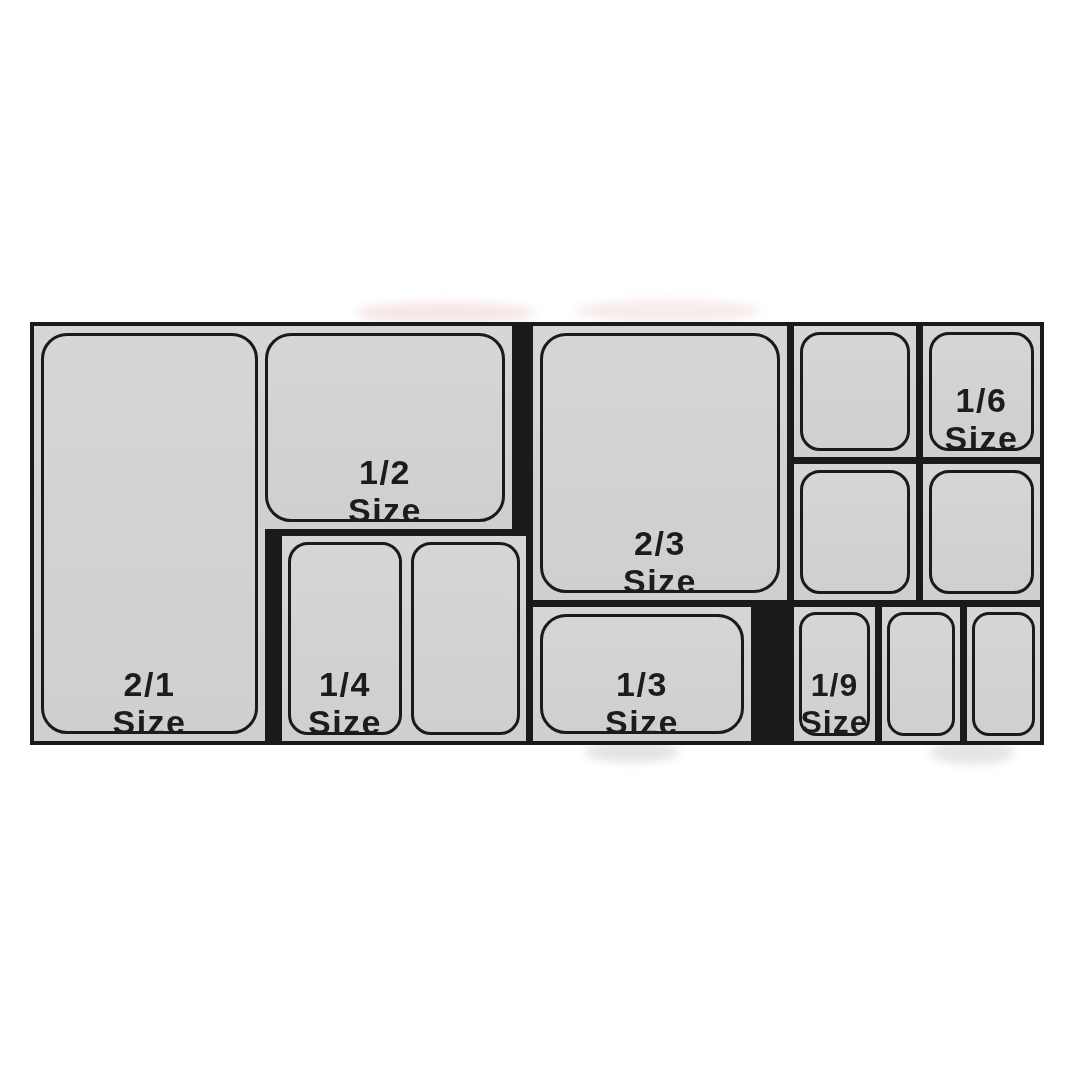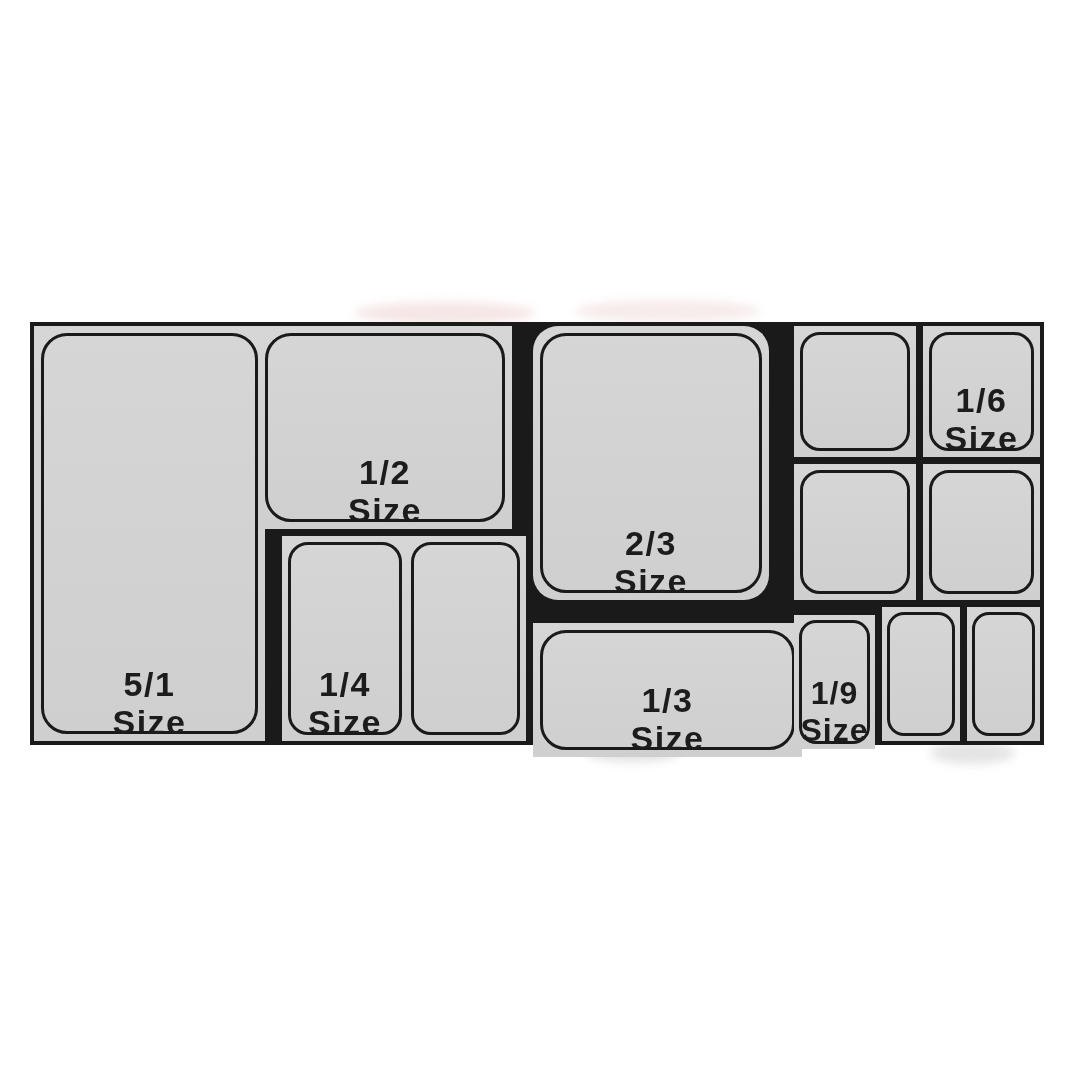--- a/index.html
+++ b/index.html
@@ -61,7 +61,7 @@
   .p12  { left: 228px; top: 4px;   width: 254px; height: 203px; }
   .p14  { left: 252px; top: 214px; width: 126px; height: 205px; }
   .p14b { left: 375px; top: 214px; width: 121px; height: 205px; }
-  .p23  { left: 503px; top: 4px;   width: 236px; height: 274px; border-radius: 25px; }
+  .p23  { left: 503px; top: 4px;   width: 254px; height: 274px; }
   .p13  { left: 503px; top: 285px; width: 269px; height: 134px; margin-top: 16px; }
   .p16a { left: 764px; top: 4px;   width: 122px; height: 131px; }
   .p16b { left: 893px; top: 4px;   width: 117px; height: 131px; }

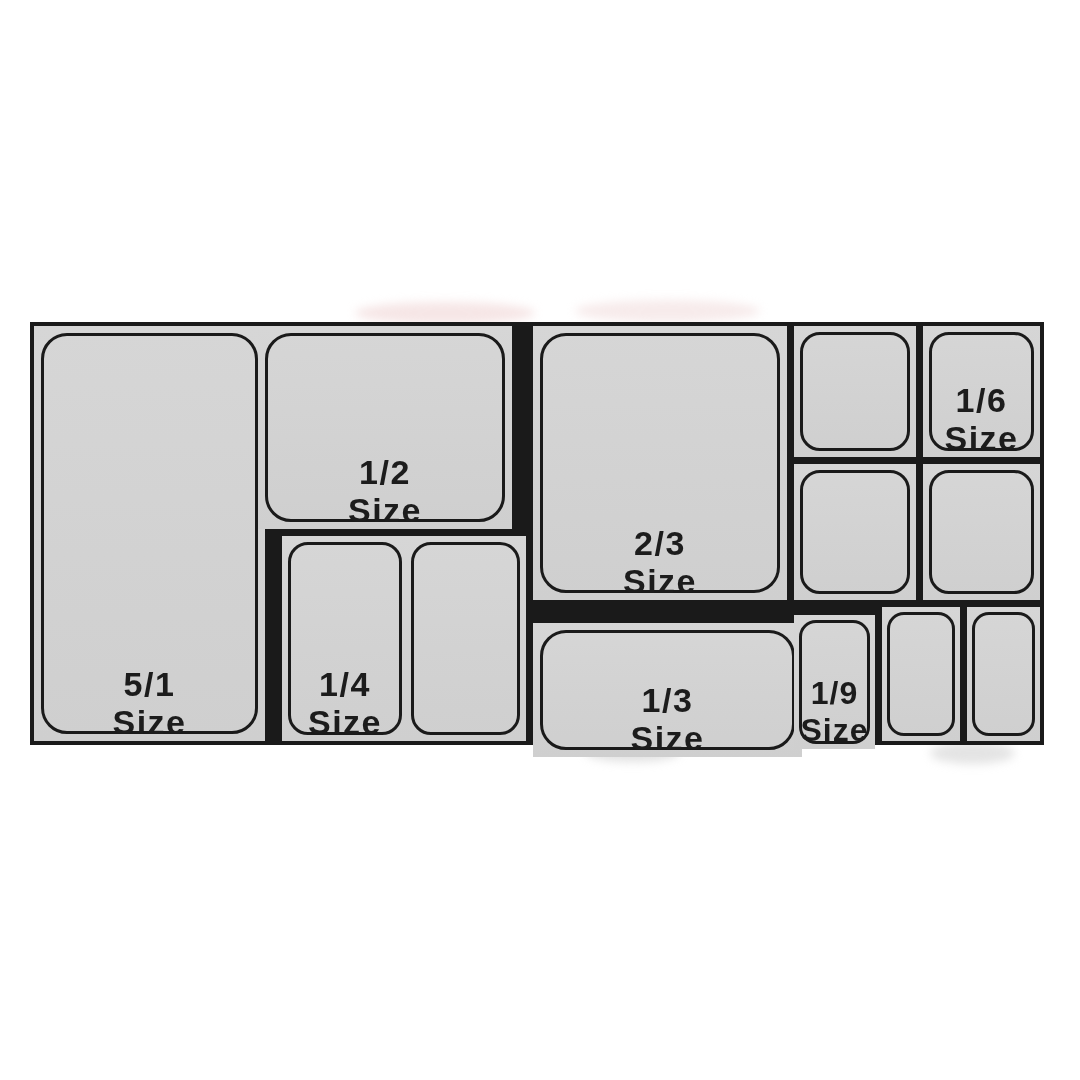--- a/index.html
+++ b/index.html
@@ -97,7 +97,7 @@
 
     <div class="pan p11">
       <div class="label">
-        <span>5/1</span>
+        <span>2/1</span>
         <span>Size</span>
       </div>
     </div>

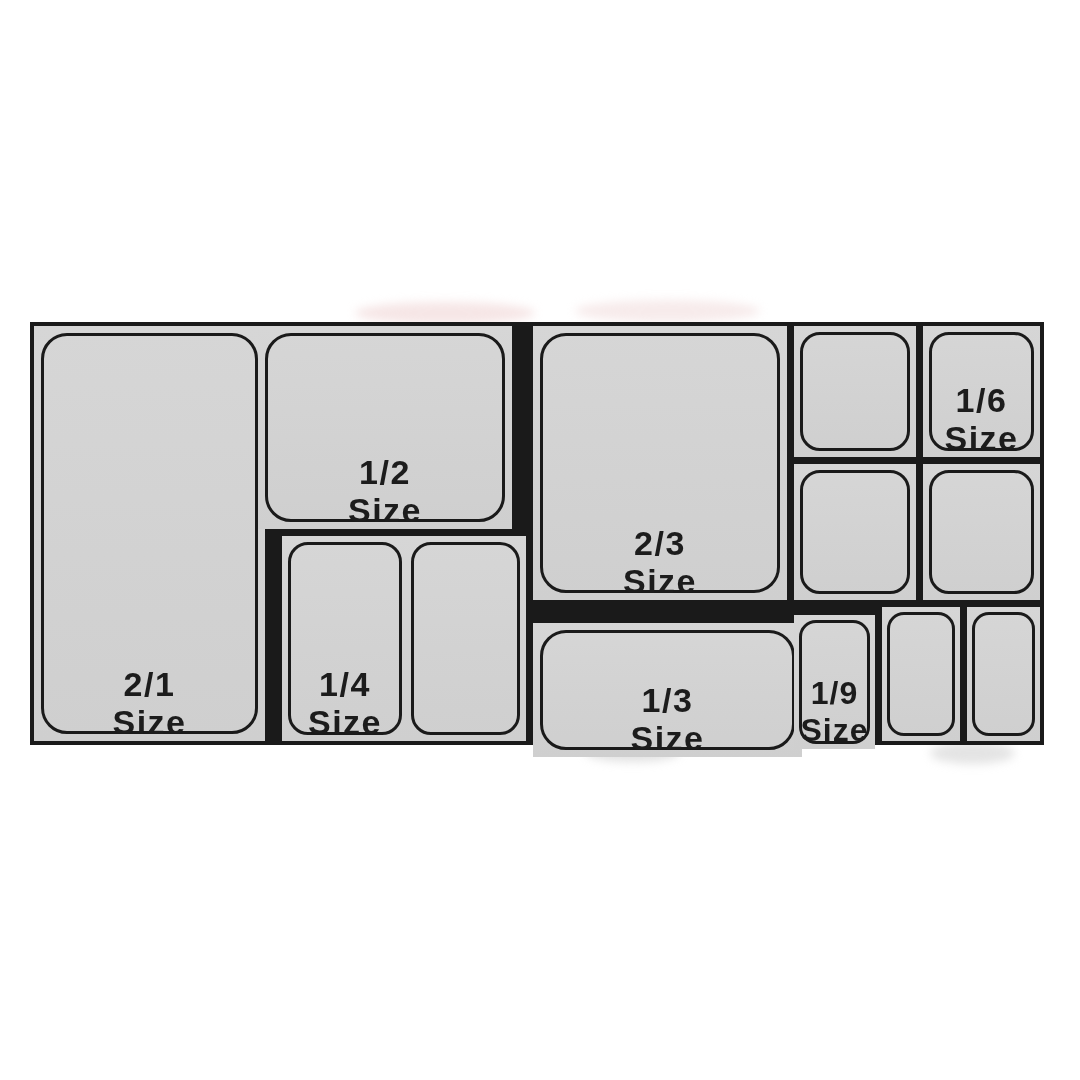--- a/index.html
+++ b/index.html
@@ -62,7 +62,7 @@
   .p14  { left: 252px; top: 214px; width: 126px; height: 205px; }
   .p14b { left: 375px; top: 214px; width: 121px; height: 205px; }
   .p23  { left: 503px; top: 4px;   width: 254px; height: 274px; }
-  .p13  { left: 503px; top: 285px; width: 269px; height: 134px; margin-top: 16px; }
+  .p13  { left: 503px; top: 285px; width: 218px; height: 134px; }
   .p16a { left: 764px; top: 4px;   width: 122px; height: 131px; }
   .p16b { left: 893px; top: 4px;   width: 117px; height: 131px; }
   .p16c { left: 764px; top: 142px; width: 122px; height: 136px; }

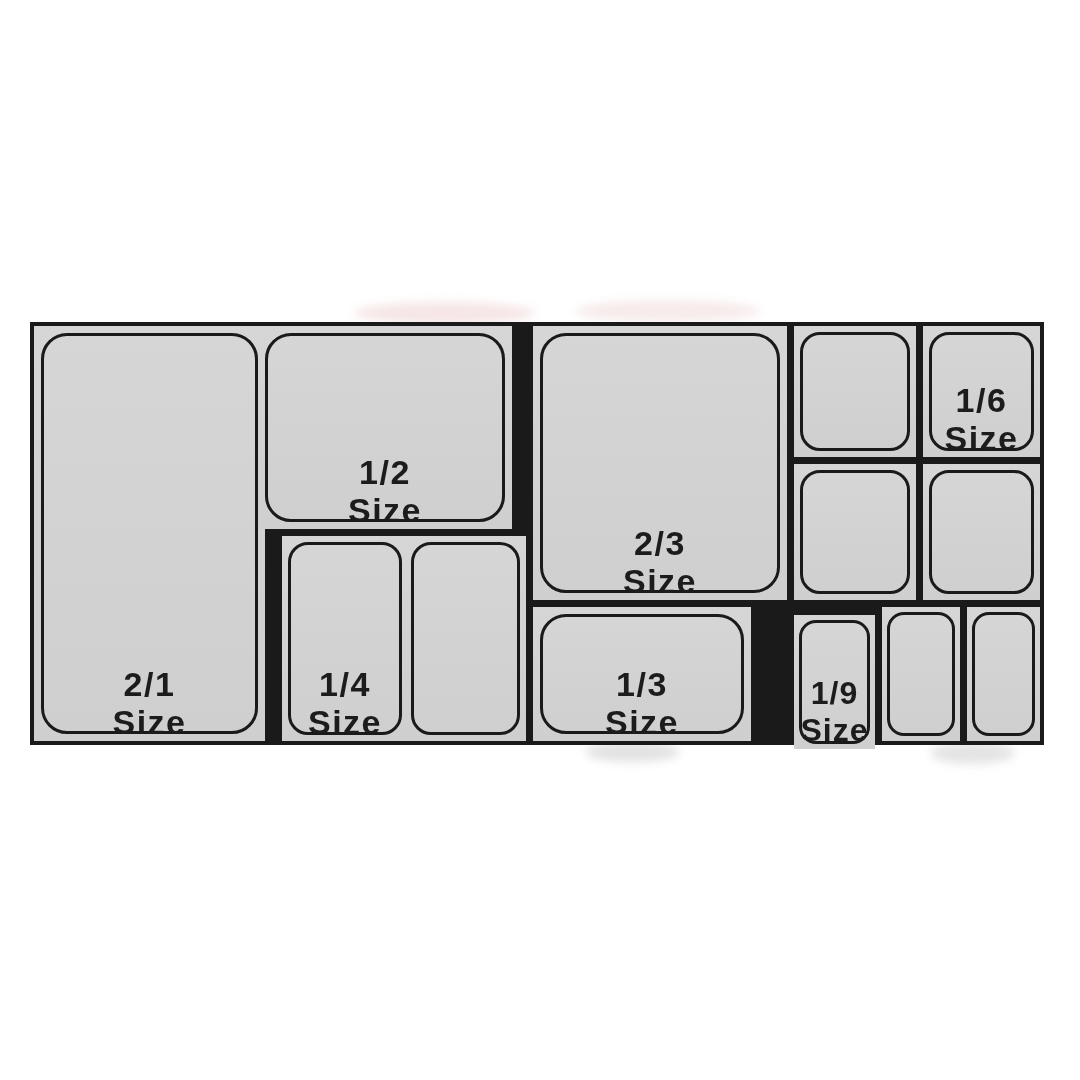--- a/index.html
+++ b/index.html
@@ -67,7 +67,7 @@
   .p16b { left: 893px; top: 4px;   width: 117px; height: 131px; }
   .p16c { left: 764px; top: 142px; width: 122px; height: 136px; }
   .p16d { left: 893px; top: 142px; width: 117px; height: 136px; }
-  .p19a { left: 764px; top: 285px; width: 81px;  height: 134px; margin-top: 8px; }
+  .p19a { left: 764px; top: 285px; width: 81px;  height: 134px; }
   .p19b { left: 852px; top: 285px; width: 78px;  height: 134px; }
   .p19c { left: 937px; top: 285px; width: 73px;  height: 134px; }
 

